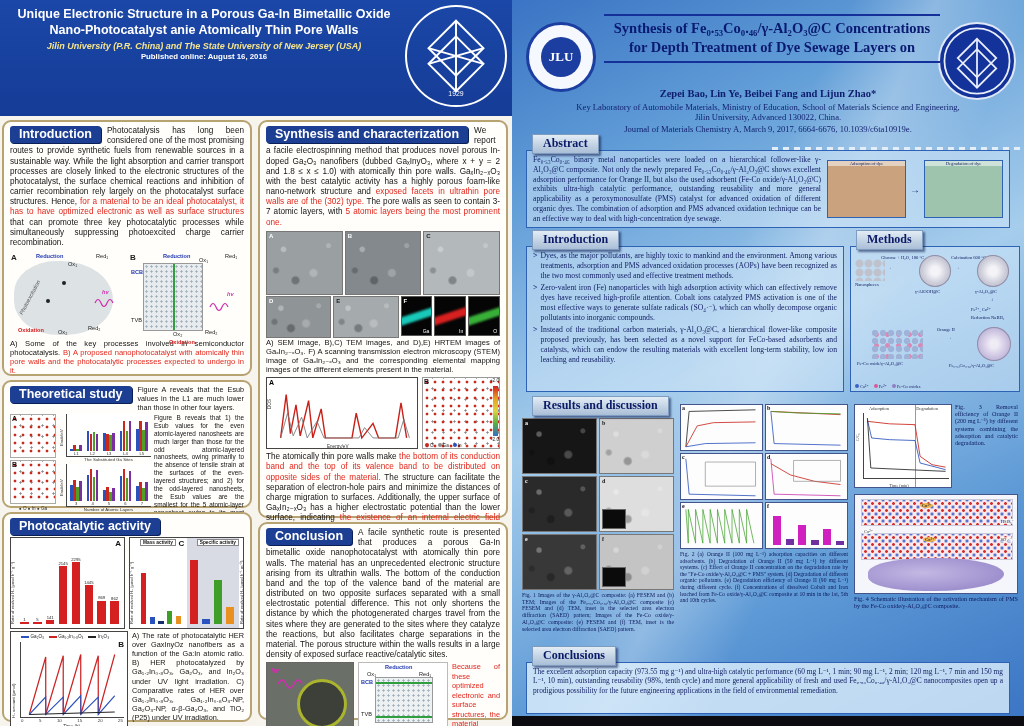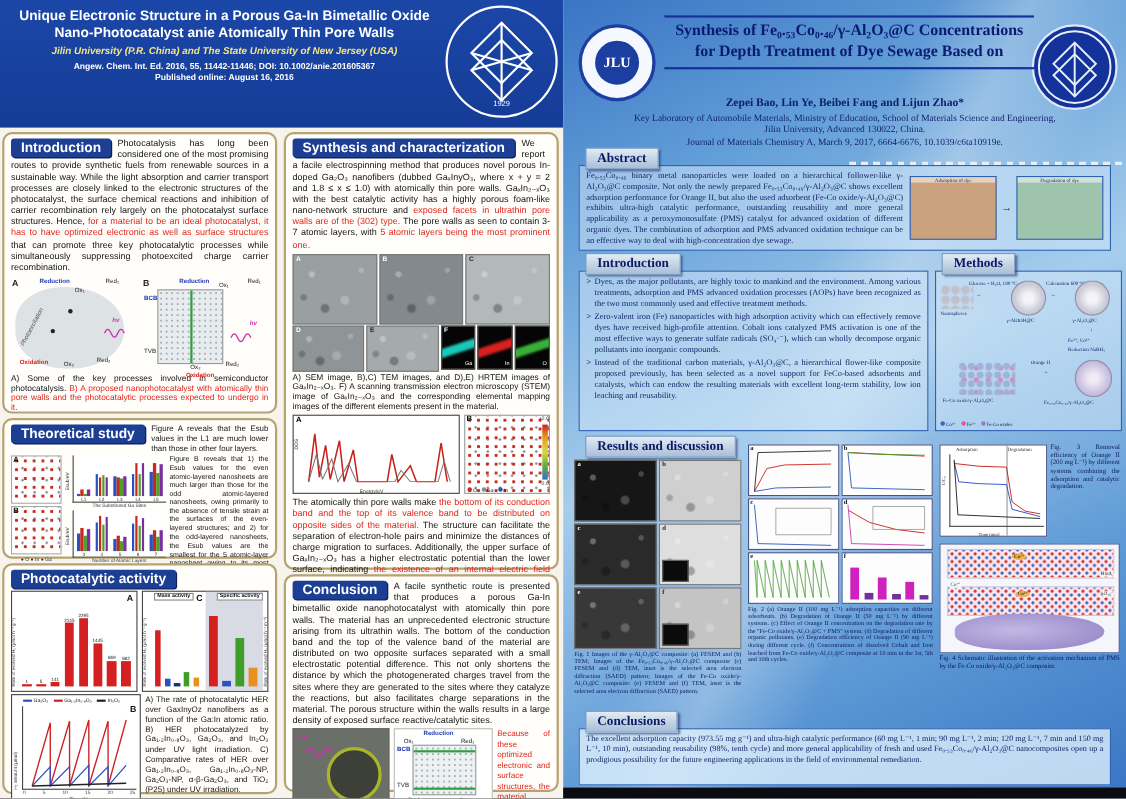--- a/index.html
+++ b/index.html
@@ -640,7 +640,7 @@
 
     <div class="rp-title">
       <div>Synthesis of Fe₀.₅₃Co₀.₄₆/γ-Al₂O₃@C Concentrations</div>
-      <div>for Depth Treatment of Dye Sewage Based on</div>
+      <div>for Depth Treatment of Dye Sewage Layers on</div>
     </div>
     <div class="rp-authors">Zepei Bao, Lin Ye, Beibei Fang and Lijun Zhao*</div>
     <div class="rp-affil" style="top:102px;">Key Laboratory of Automobile Materials, Ministry of Education, School of Materials Science and Engineering,</div>

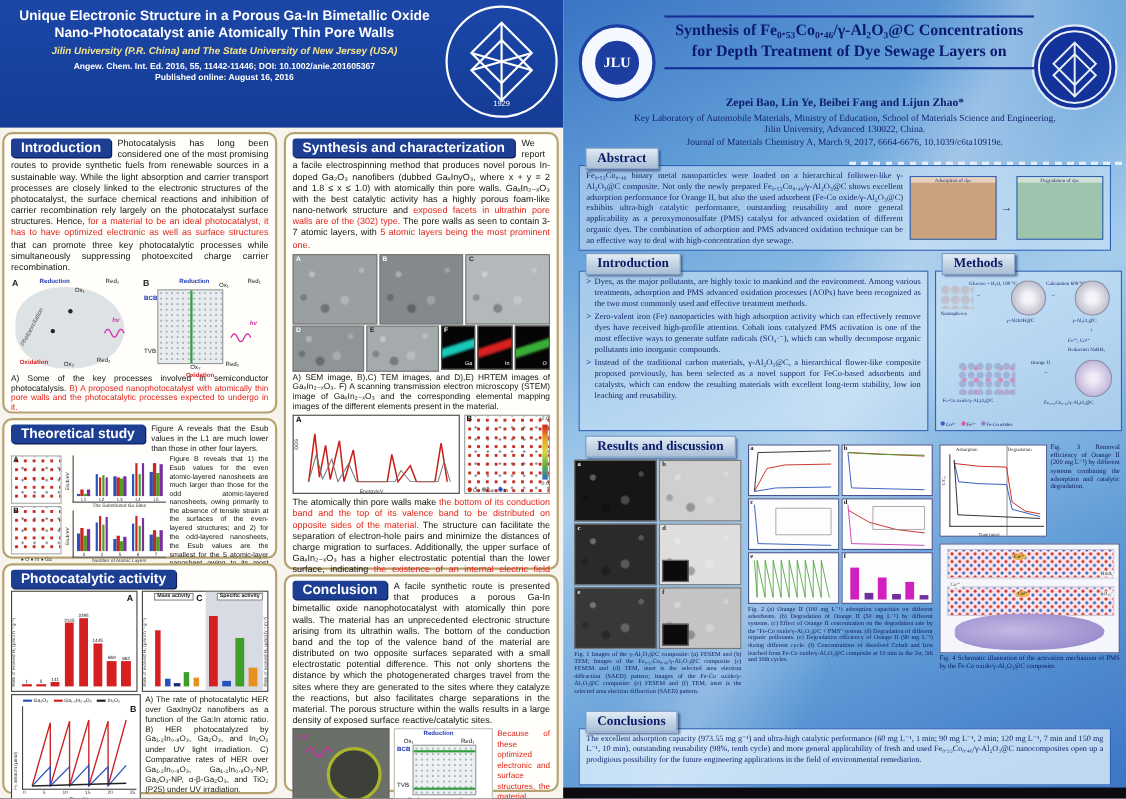--- a/index.html
+++ b/index.html
@@ -222,7 +222,6 @@
           <div>Nano-Photocatalyst anie Atomically Thin Pore Walls</div>
         </div>
         <div class="lp-affil">Jilin University (P.R. China) and The State University of New Jersey (USA)</div>
-        <div class="lp-cite">Angew. Chem. Int. Ed. 2016, 55, 11442-11446; DOI: 10.1002/anie.201605367</div>
         <div class="lp-pub">Published online: August 16, 2016</div>
       </div>
       <div class="lp-seal">

